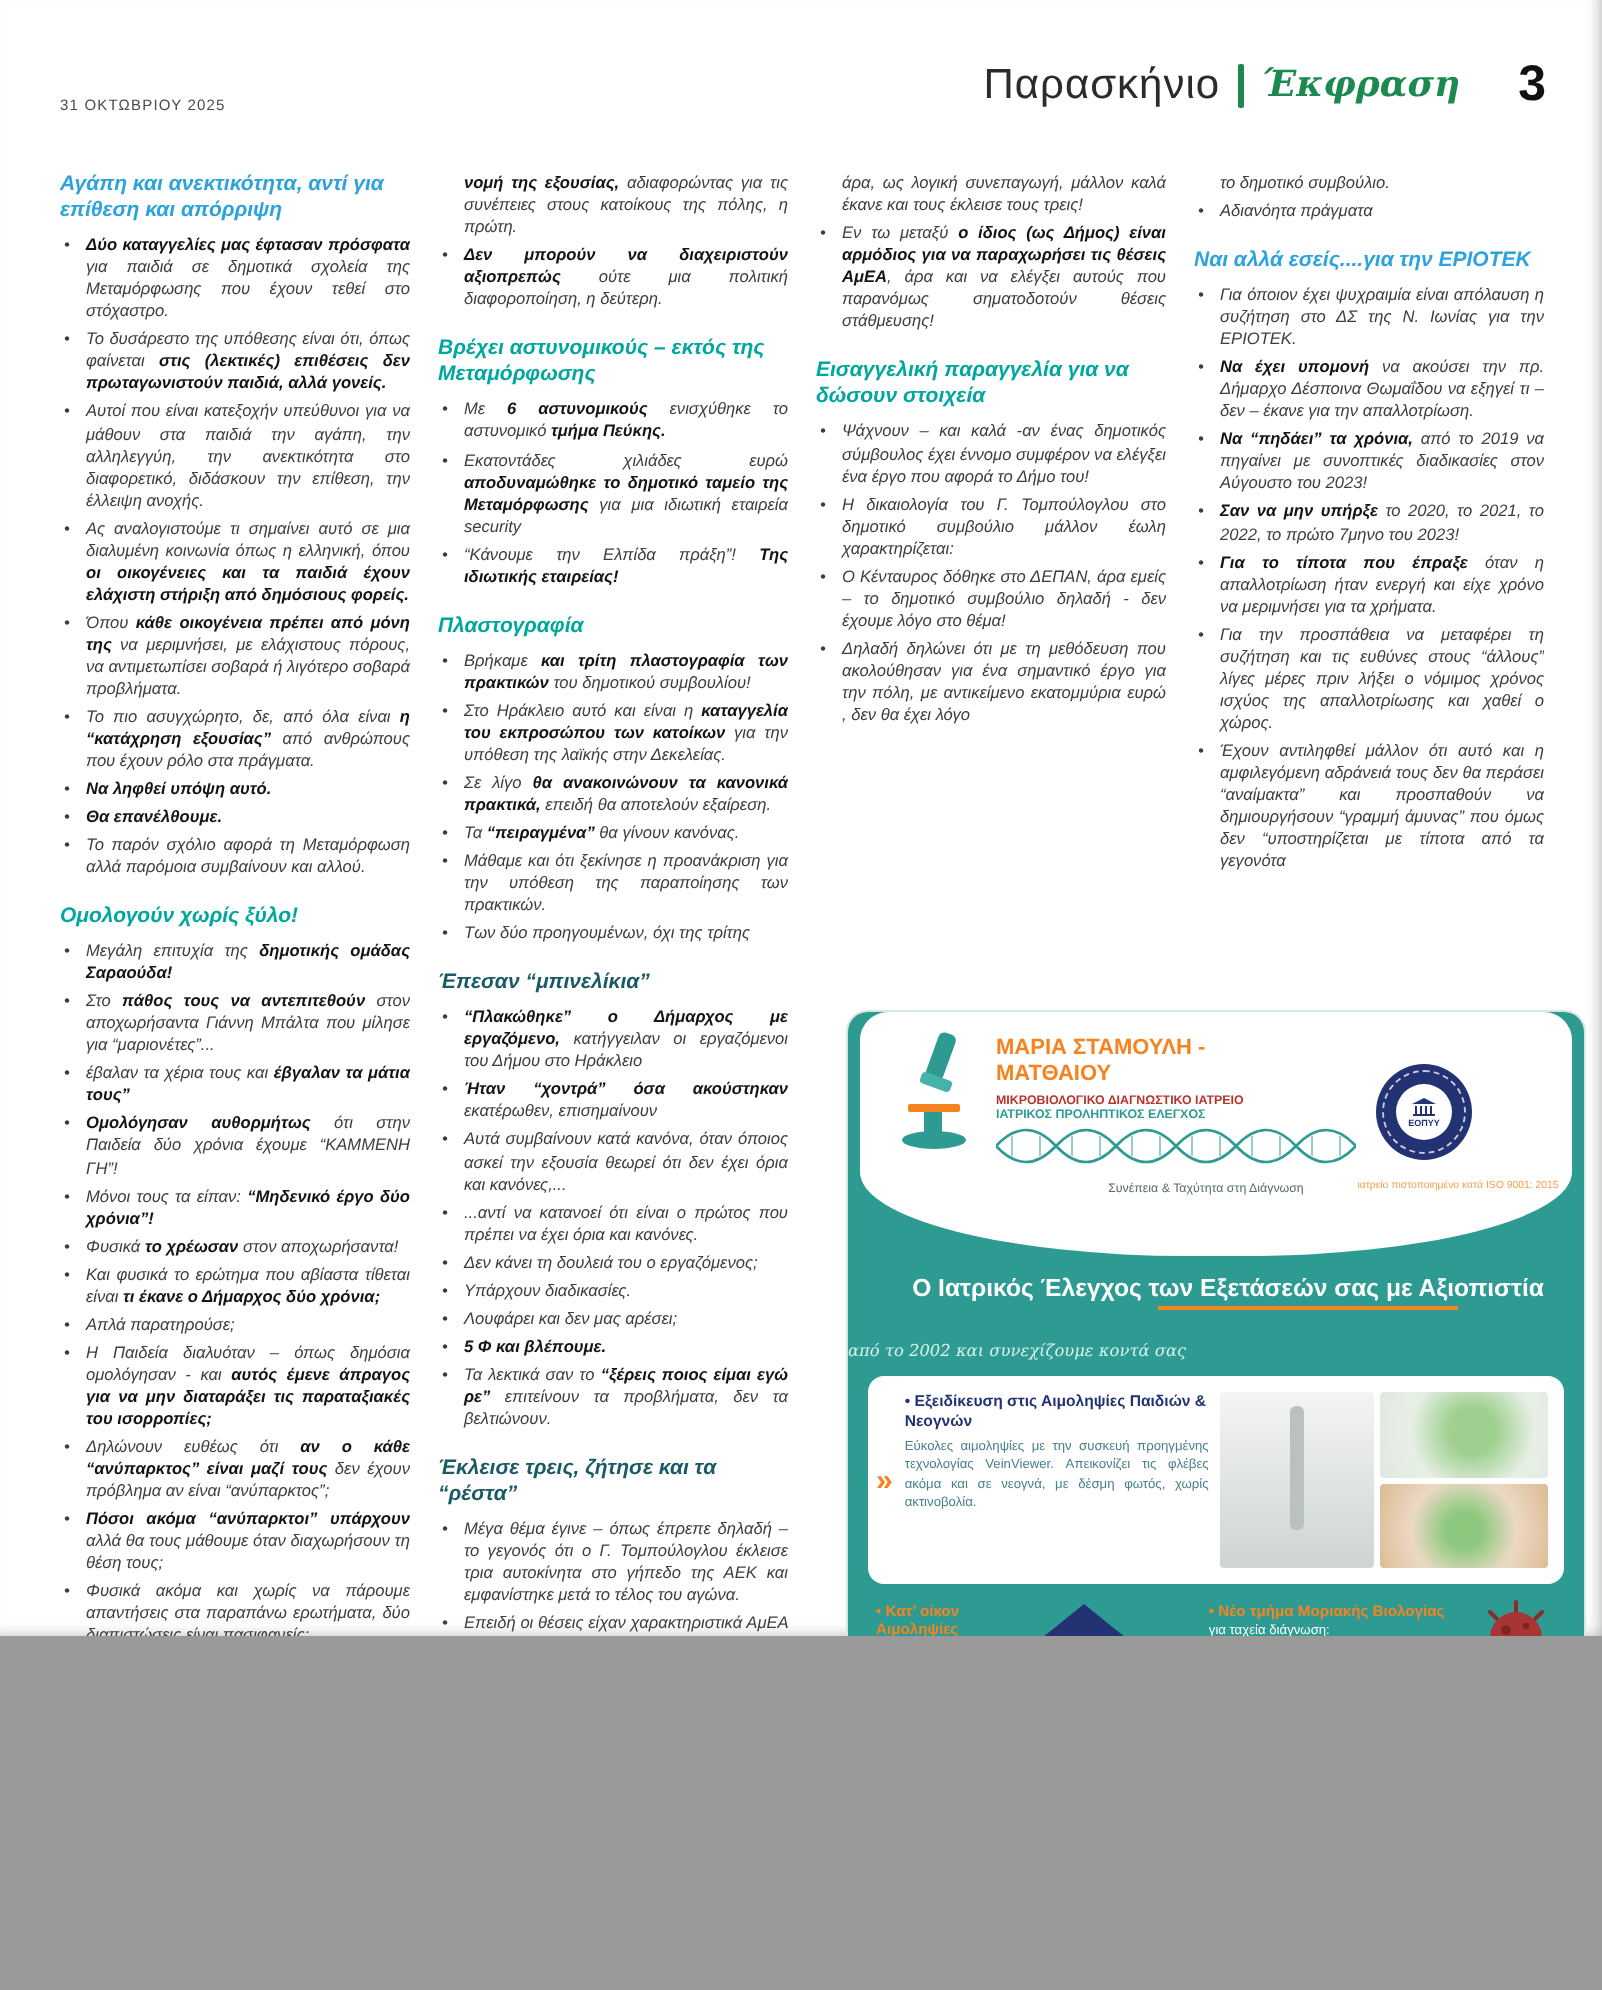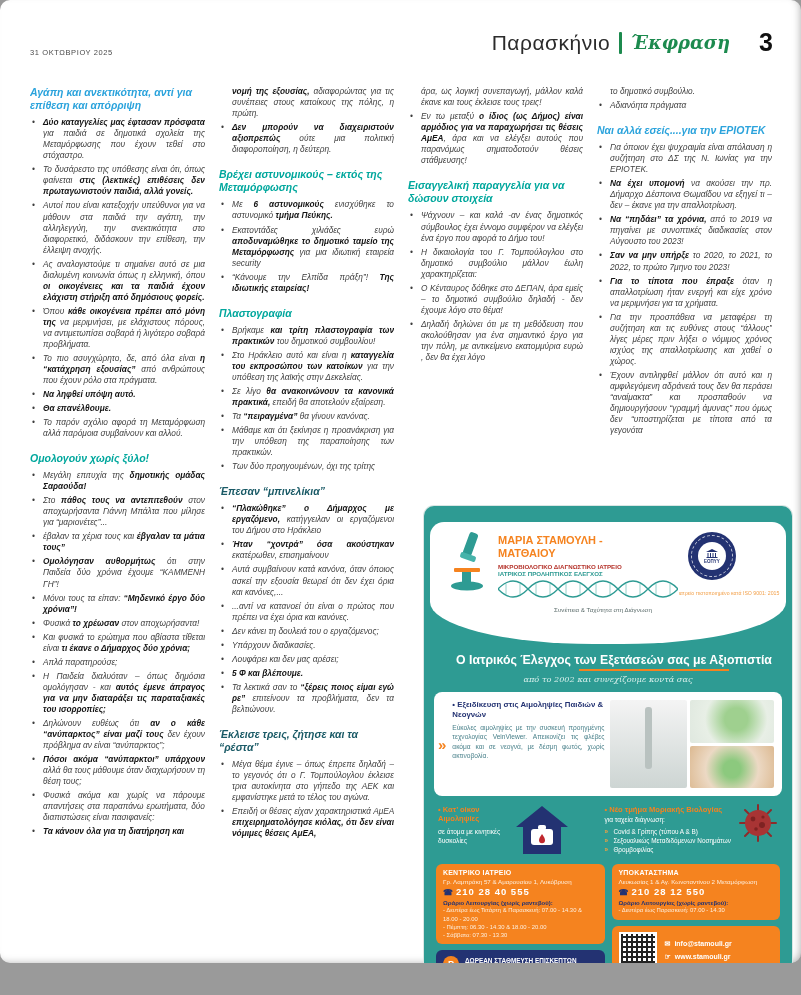--- a/index.html
+++ b/index.html
@@ -3,8 +3,8 @@
 <meta charset="utf-8">
 <style>
   html,body{margin:0;padding:0;background:#9a9a9a;}
-  .page{position:relative;width:801px;height:963px;background:#fff;margin:0 auto;overflow:hidden;
-        font-family:"Liberation Sans",sans-serif;box-shadow:inset -4px -3px 8px -4px rgba(0,0,0,.35);border-radius:10px;}
+  .page{position:relative;width:801px;height:818px;background:#fff;margin:0 auto;overflow:hidden;
+        font-family:"Liberation Sans",sans-serif;box-shadow:inset -4px -3px 8px -4px rgba(0,0,0,.35);}
   
   .header{position:absolute;top:28px;left:30px;right:28px;height:46px;}
   .date{position:absolute;left:0;top:20px;font-size:7.5px;letter-spacing:.6px;color:#4a4a4a;}

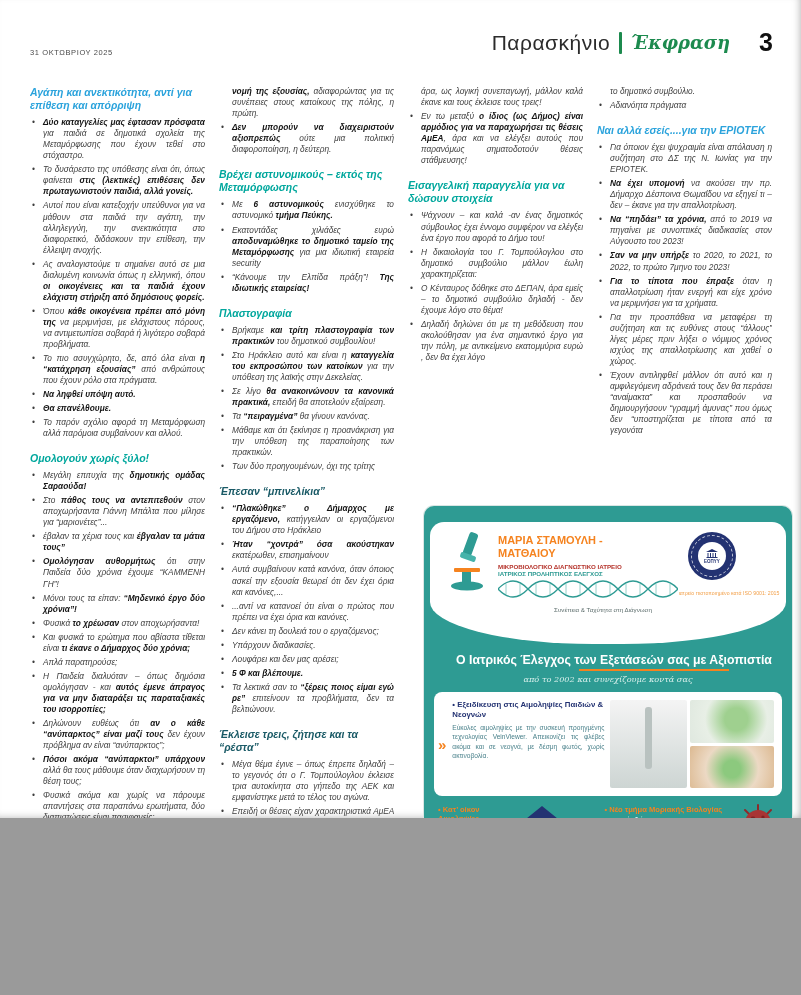--- a/index.html
+++ b/index.html
@@ -27,7 +27,7 @@
   
   .ad{position:absolute;left:424px;top:506px;width:368px;height:471px;background:#2e9b93;
       border-radius:10px;overflow:hidden;box-shadow:0 0 0 1px #d9e6e4;}
-  .ad-top{position:relative;margin:16px 6px 0;height:122px;background:#fff;
+  .ad-top{position:relative;margin:0 6px 0;height:122px;background:#fff;
           border-radius:14px 14px 46% 46% / 14px 14px 42px 42px;padding:8px 12px 0 16px;box-sizing:border-box;}
   .logo-row{display:flex;gap:8px;align-items:flex-start;}
   .doc-name{width:118px;color:#f5831f;font-weight:bold;font-size:11px;line-height:1.2;margin-top:4px;}

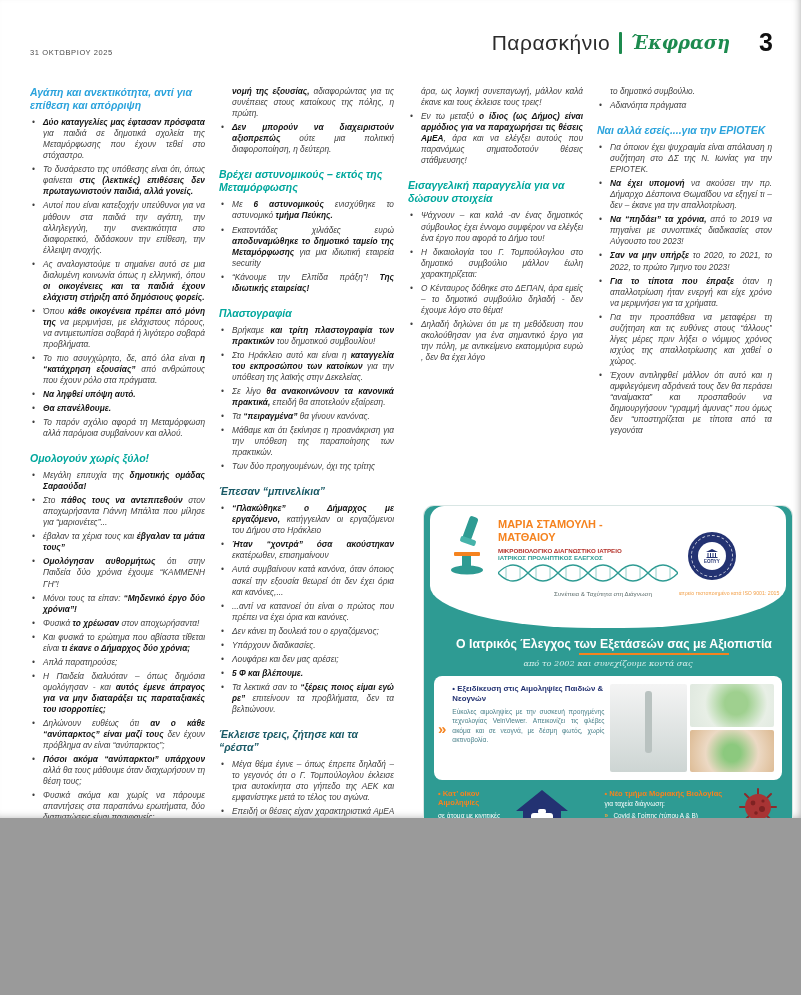--- a/index.html
+++ b/index.html
@@ -44,7 +44,7 @@
                  color:#f2a04a;font-size:5.2px;line-height:1.35;}
   .ad-headline{color:#fff;font-weight:bold;font-size:12.3px;text-align:center;margin-top:9px;margin-left:12px;}
   .headline-underline{width:150px;height:2px;background:#f5831f;margin:2px auto 0;transform:translateX(46px);}
-  .ad-subheadline{font-family:"DejaVu Serif",serif;font-style:italic;color:#d9f0ec;font-size:8.2px;text-align:center;margin-top:3px;}
+  .ad-subheadline{font-family:"DejaVu Serif",serif;font-style:italic;color:#d9f0ec;font-size:8.2px;text-align:left;margin-top:15px;}
   .feature-card{background:#fff;border-radius:8px;margin:8px 10px 0;height:104px;display:flex;gap:6px;
                 padding:8px 8px 8px 4px;box-sizing:border-box;}
   .chevrons{color:#f5831f;font-weight:bold;font-size:15px;line-height:1;align-self:center;}

